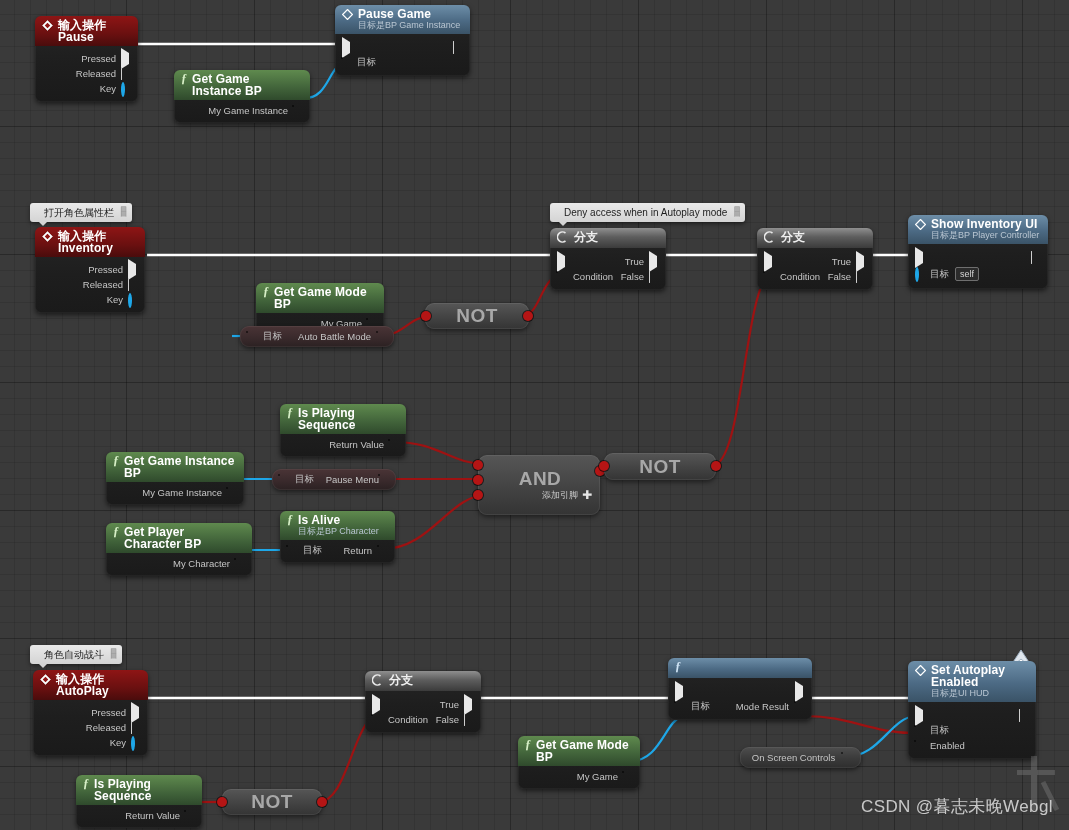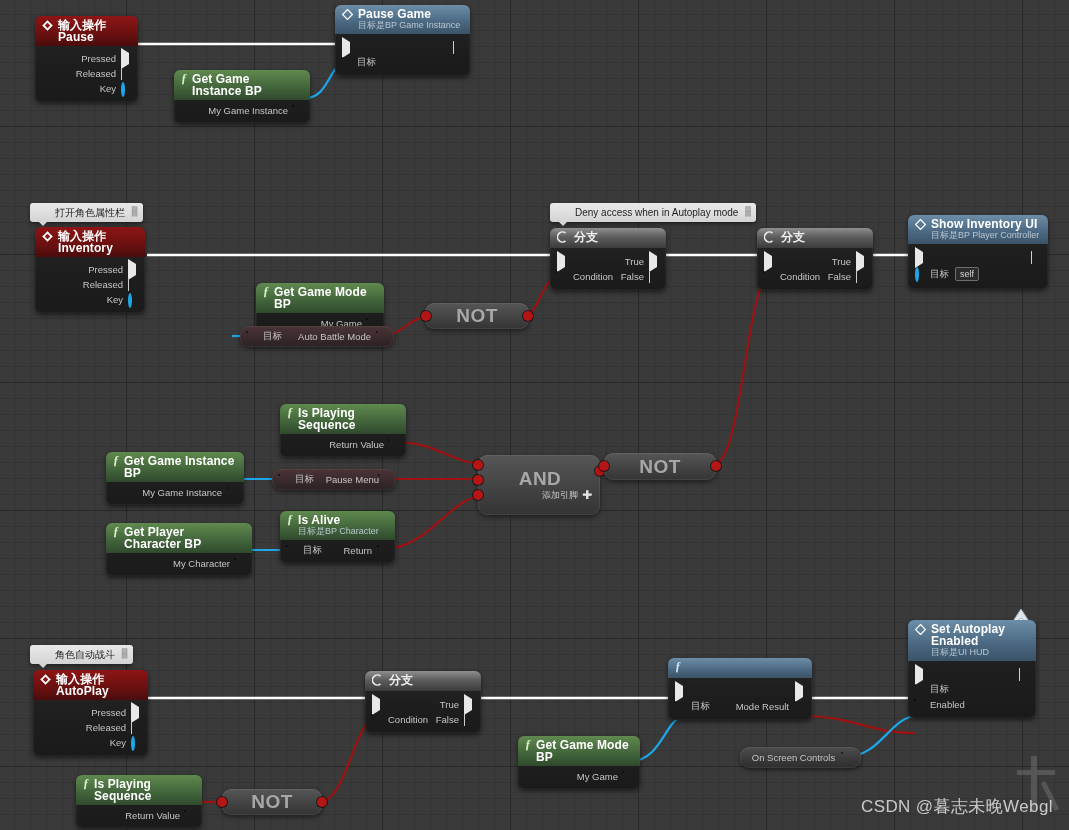--- a/index.html
+++ b/index.html
@@ -86,7 +86,7 @@
   .cbub{
     position:absolute;
     background:linear-gradient(to bottom,#e9e9e9,#d4d4d4);
-    color:#1d1d1d;font-size:10px;border-radius:3px;padding:3px 18px 3px 25px;
+    color:#1d1d1d;font-size:10px;border-radius:3px;padding:3px 18px 3px 14px;
     box-shadow:0 2px 4px rgba(0,0,0,.45);line-height:13px;
   }
   .cbub .glyph{

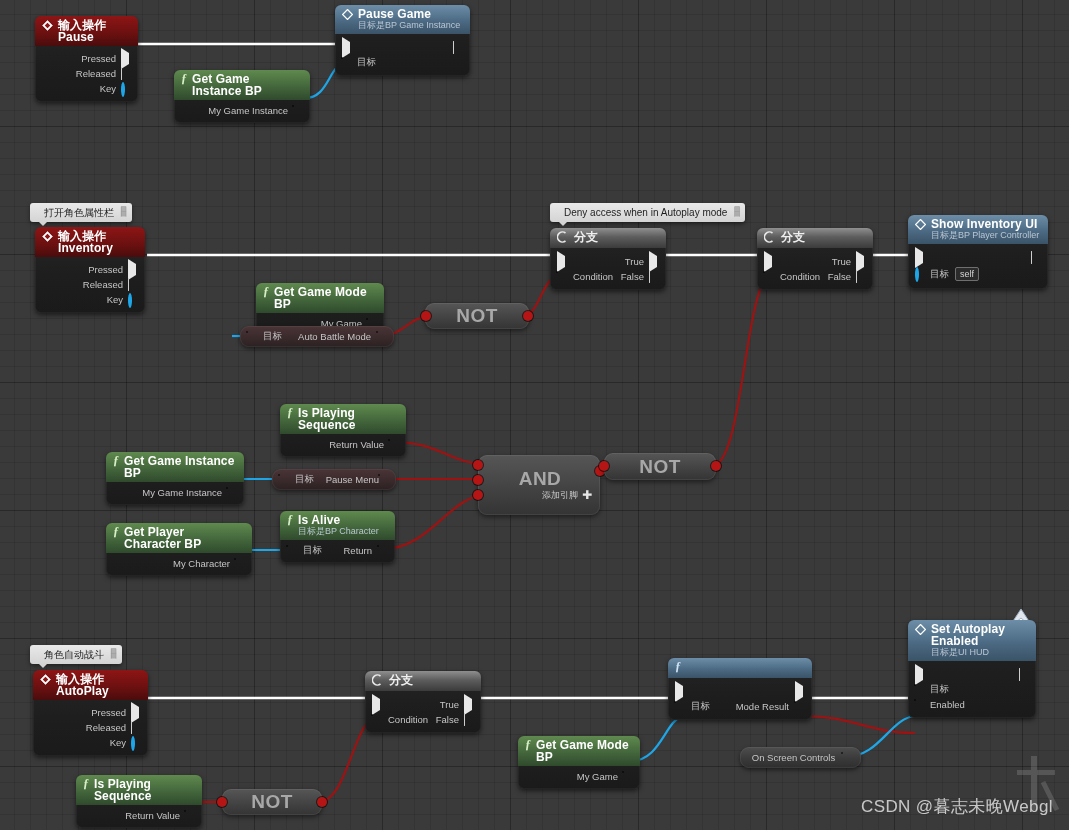--- a/index.html
+++ b/index.html
@@ -620,7 +620,7 @@
     <span class="pin"><span class="dot blue"></span></span>
   </div>
 
-  <div class="node" style="left:908px;top:620px;width:128px;">
+  <div class="node" style="left:908px;top:661px;width:128px;">
     <svg class="envelope" style="left:100px;top:-11px;" viewBox="0 0 26 20">
       <polygon points="0,20 13,0 26,20" fill="#dfe6ee" stroke="#9fb0c0"></polygon>
       <polygon points="0,20 13,9 26,20" fill="#ffffff" stroke="#9fb0c0"></polygon>

